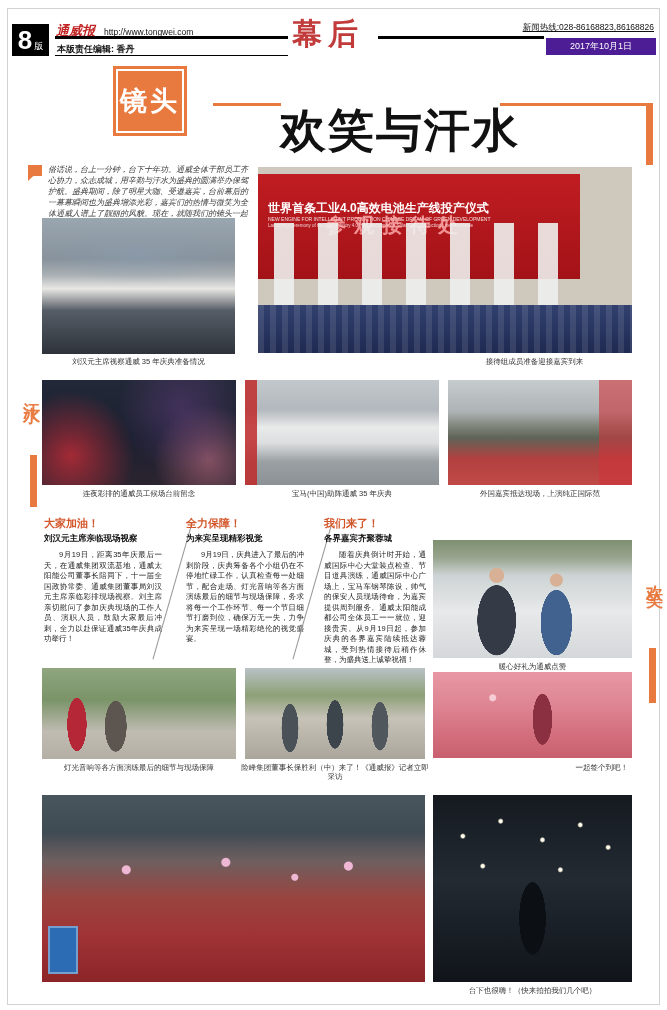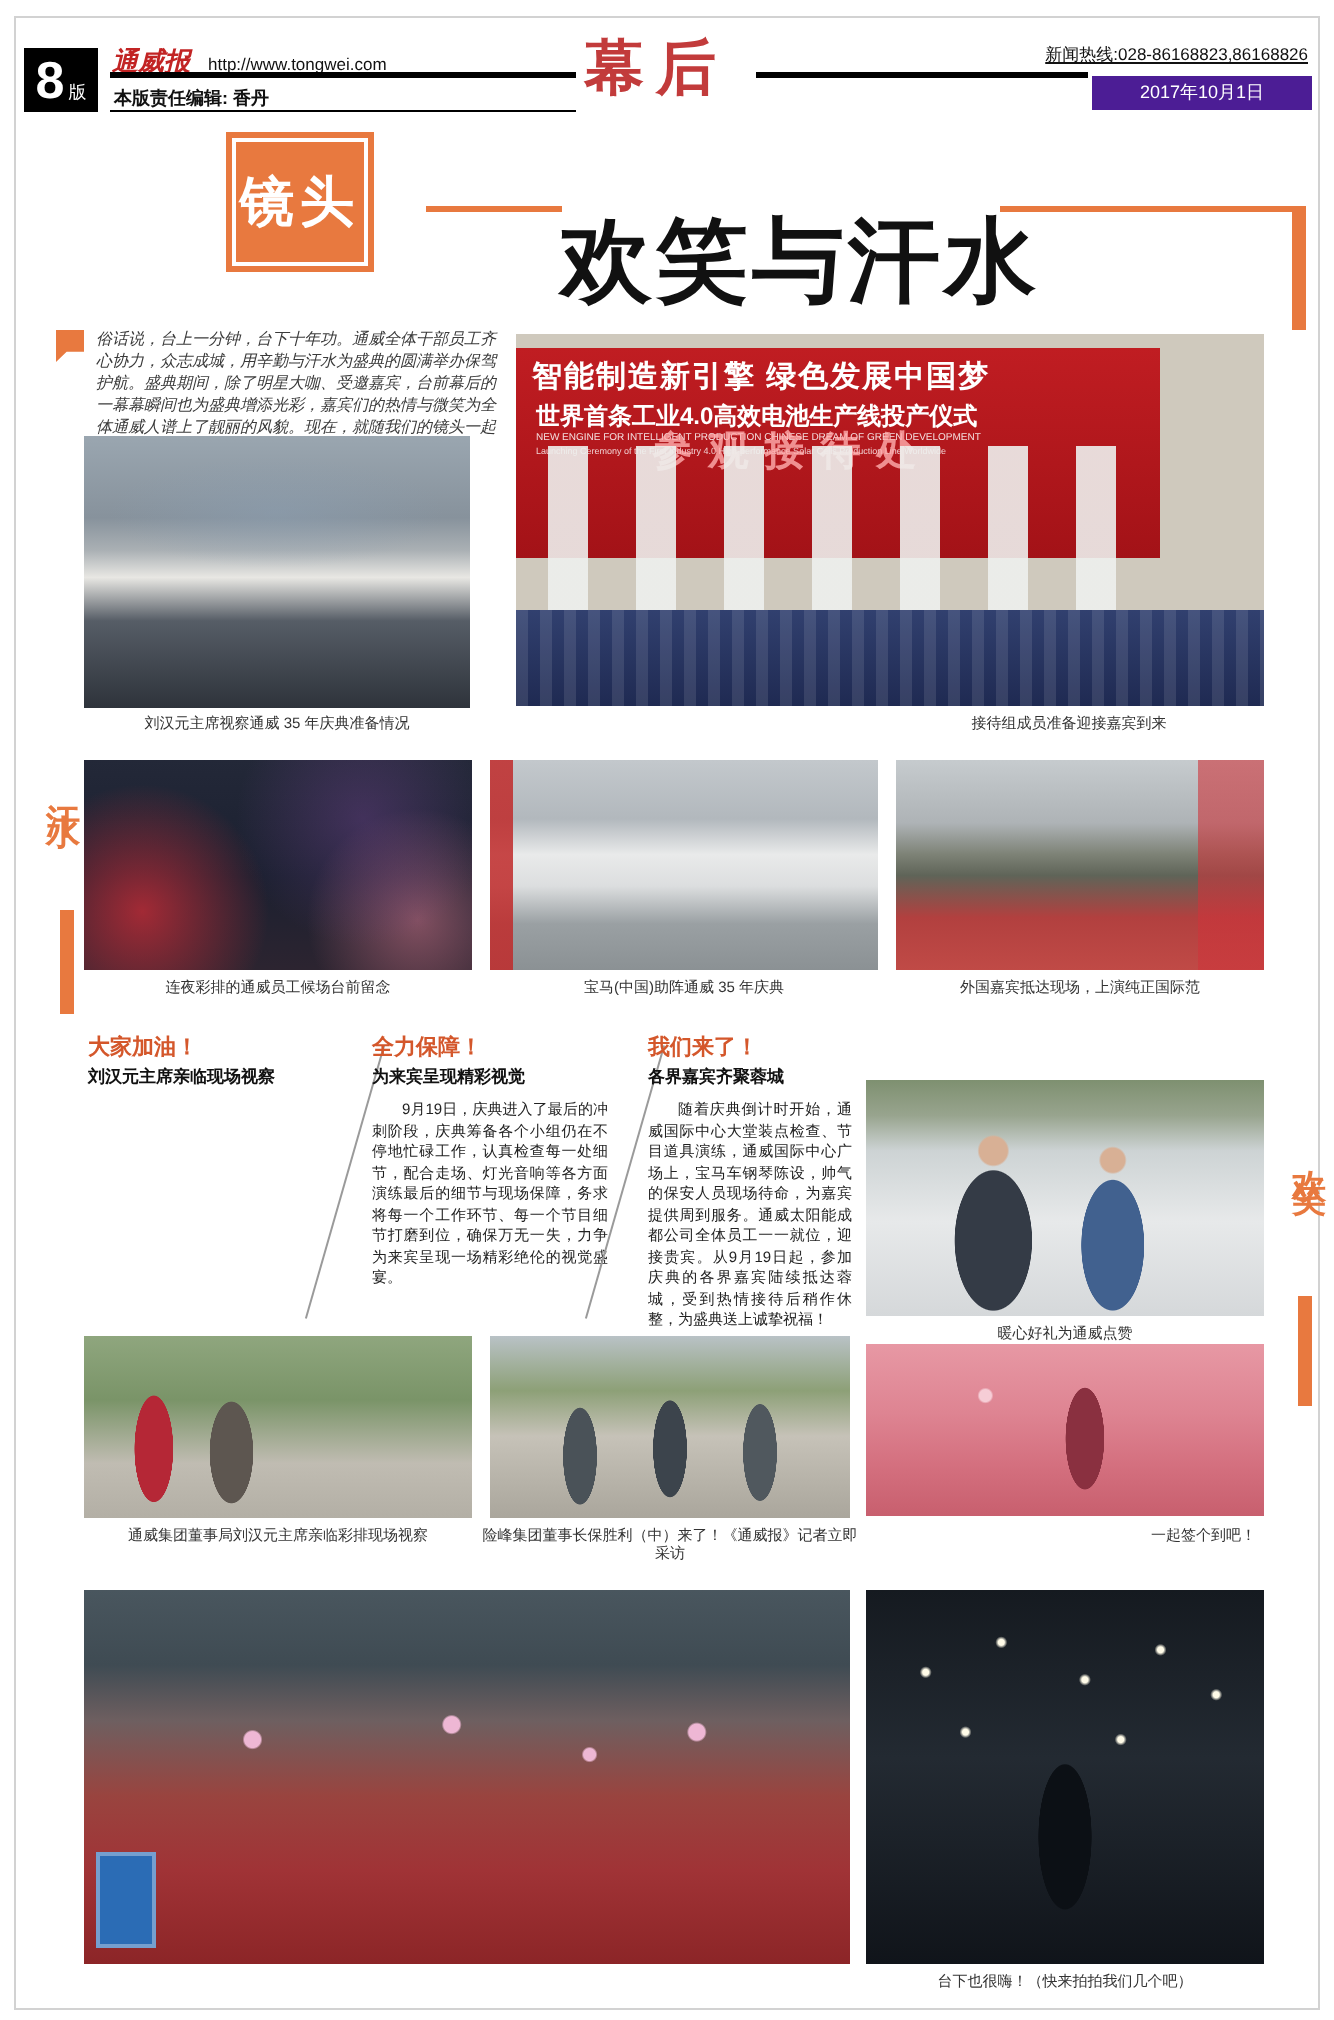--- a/index.html
+++ b/index.html
@@ -173,7 +173,6 @@
   <div class="photo ph-inspect"></div>
   <div class="photo ph-reception">
     <div class="recep-red">
-      <div class="recep-l1">智能制造新引擎 绿色发展中国梦</div>
       <div class="recep-l2">世界首条工业4.0高效电池生产线投产仪式</div>
       <div class="recep-l3">NEW ENGINE FOR INTELLIGENT PRODUCTION   CHINESE DREAM OF GREEN DEVELOPMENT</div>
       <div class="recep-l4">Launching Ceremony of the First Industry 4.0 High-performance Solar Cells Production Line Worldwide</div>

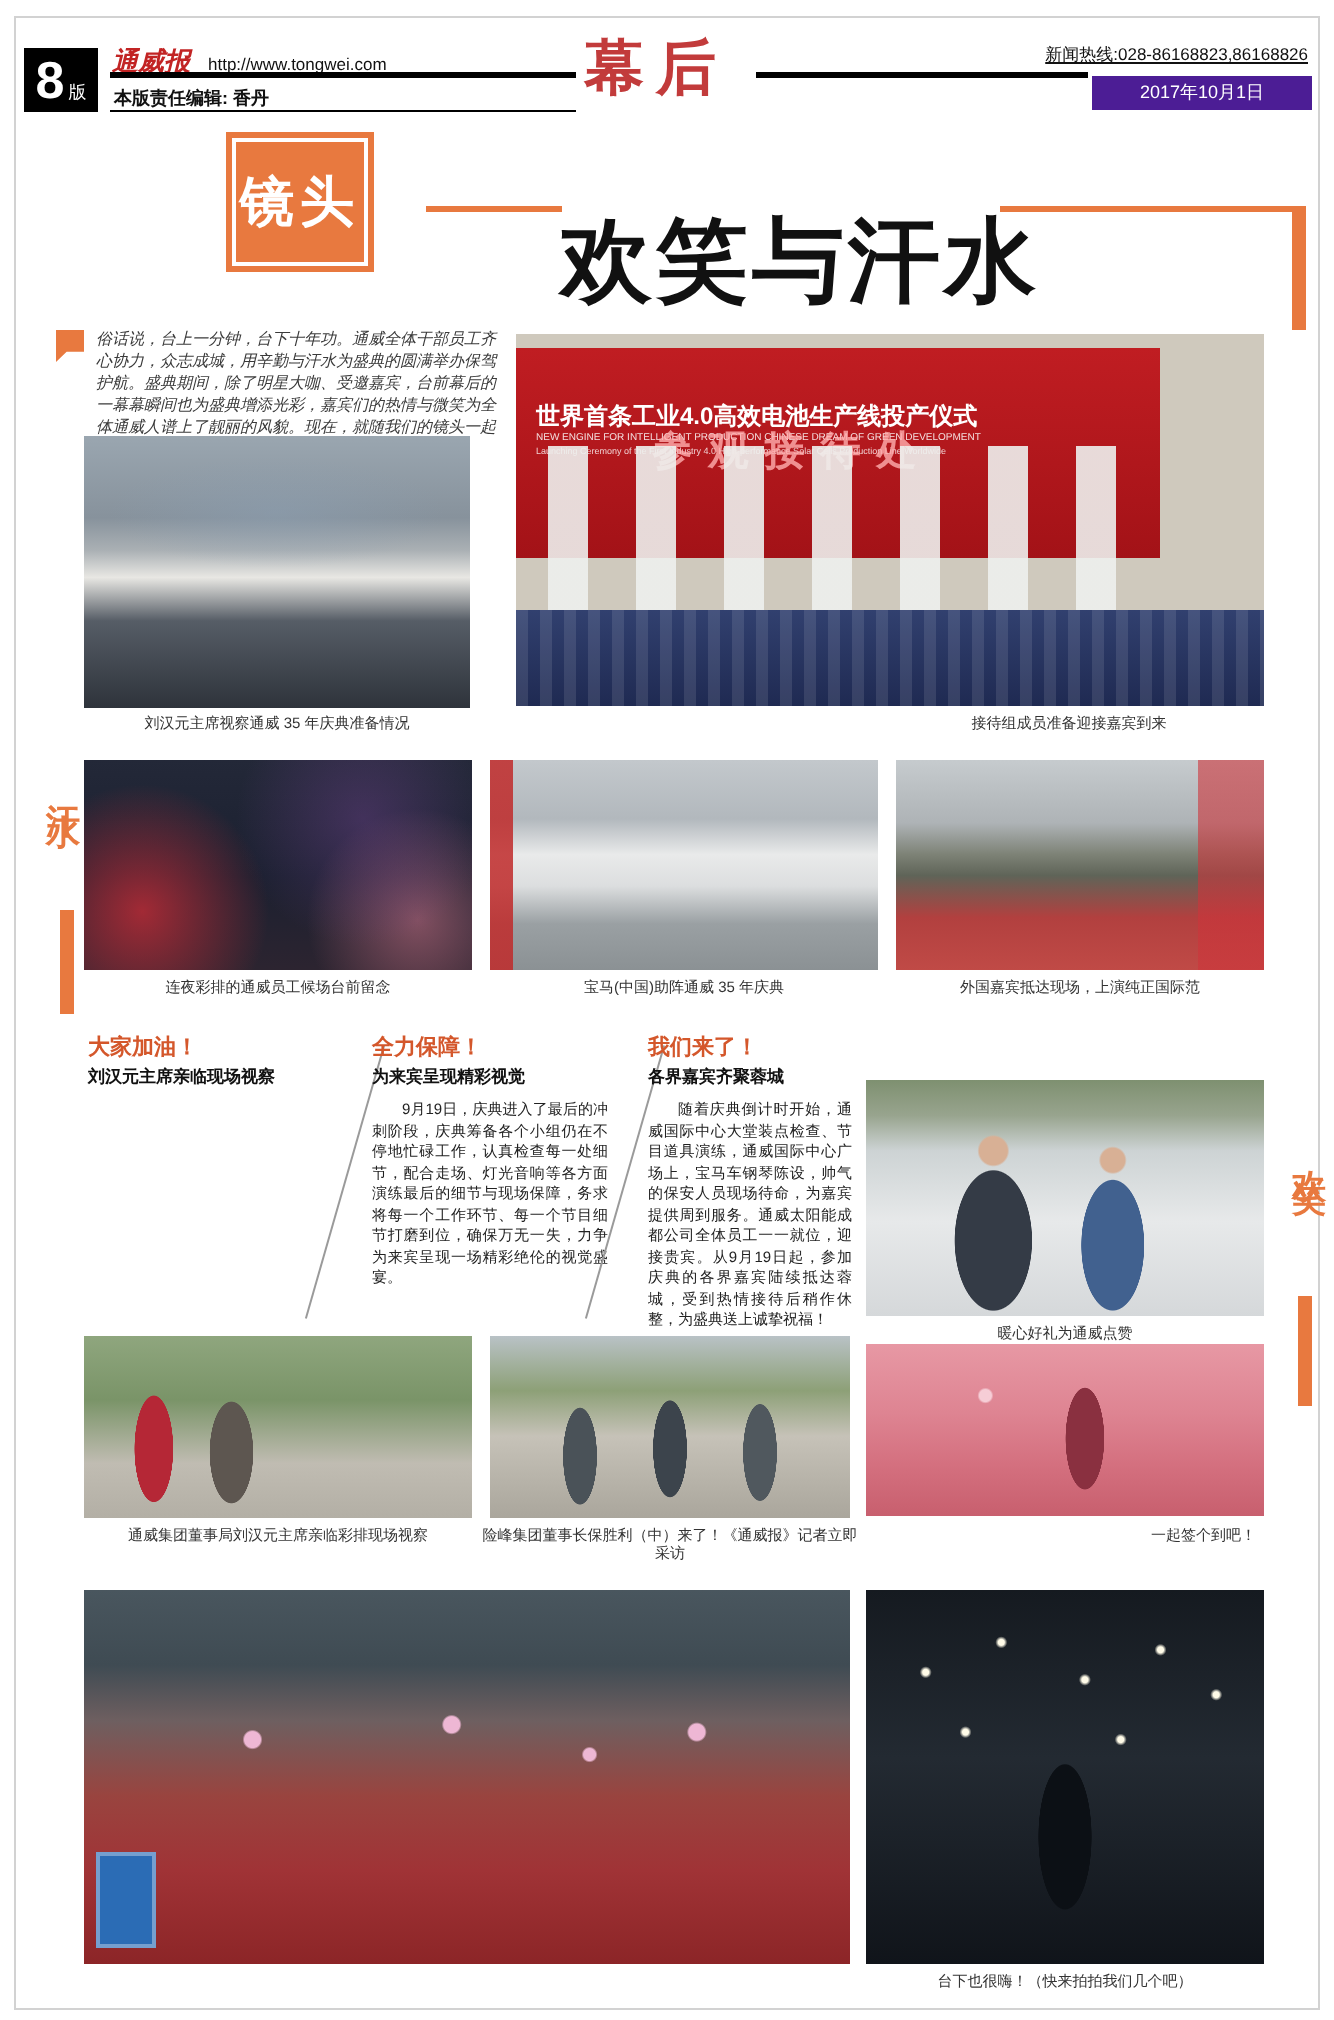--- a/index.html
+++ b/index.html
@@ -199,6 +199,7 @@
   <div class="article art1">
     <div class="art-title">大家加油！</div>
     <div class="art-sub">刘汉元主席亲临现场视察</div>
+    <div class="art-body">9月19日，距离35年庆最后一天，在通威集团双流基地，通威太阳能公司董事长陪同下，十一届全国政协常委、通威集团董事局刘汉元主席亲临彩排现场视察。刘主席亲切慰问了参加庆典现场的工作人员、演职人员，鼓励大家最后冲刺，全力以赴保证通威35年庆典成功举行！</div>
   </div>
   <div class="slash slash1"></div>
   <div class="article art2">

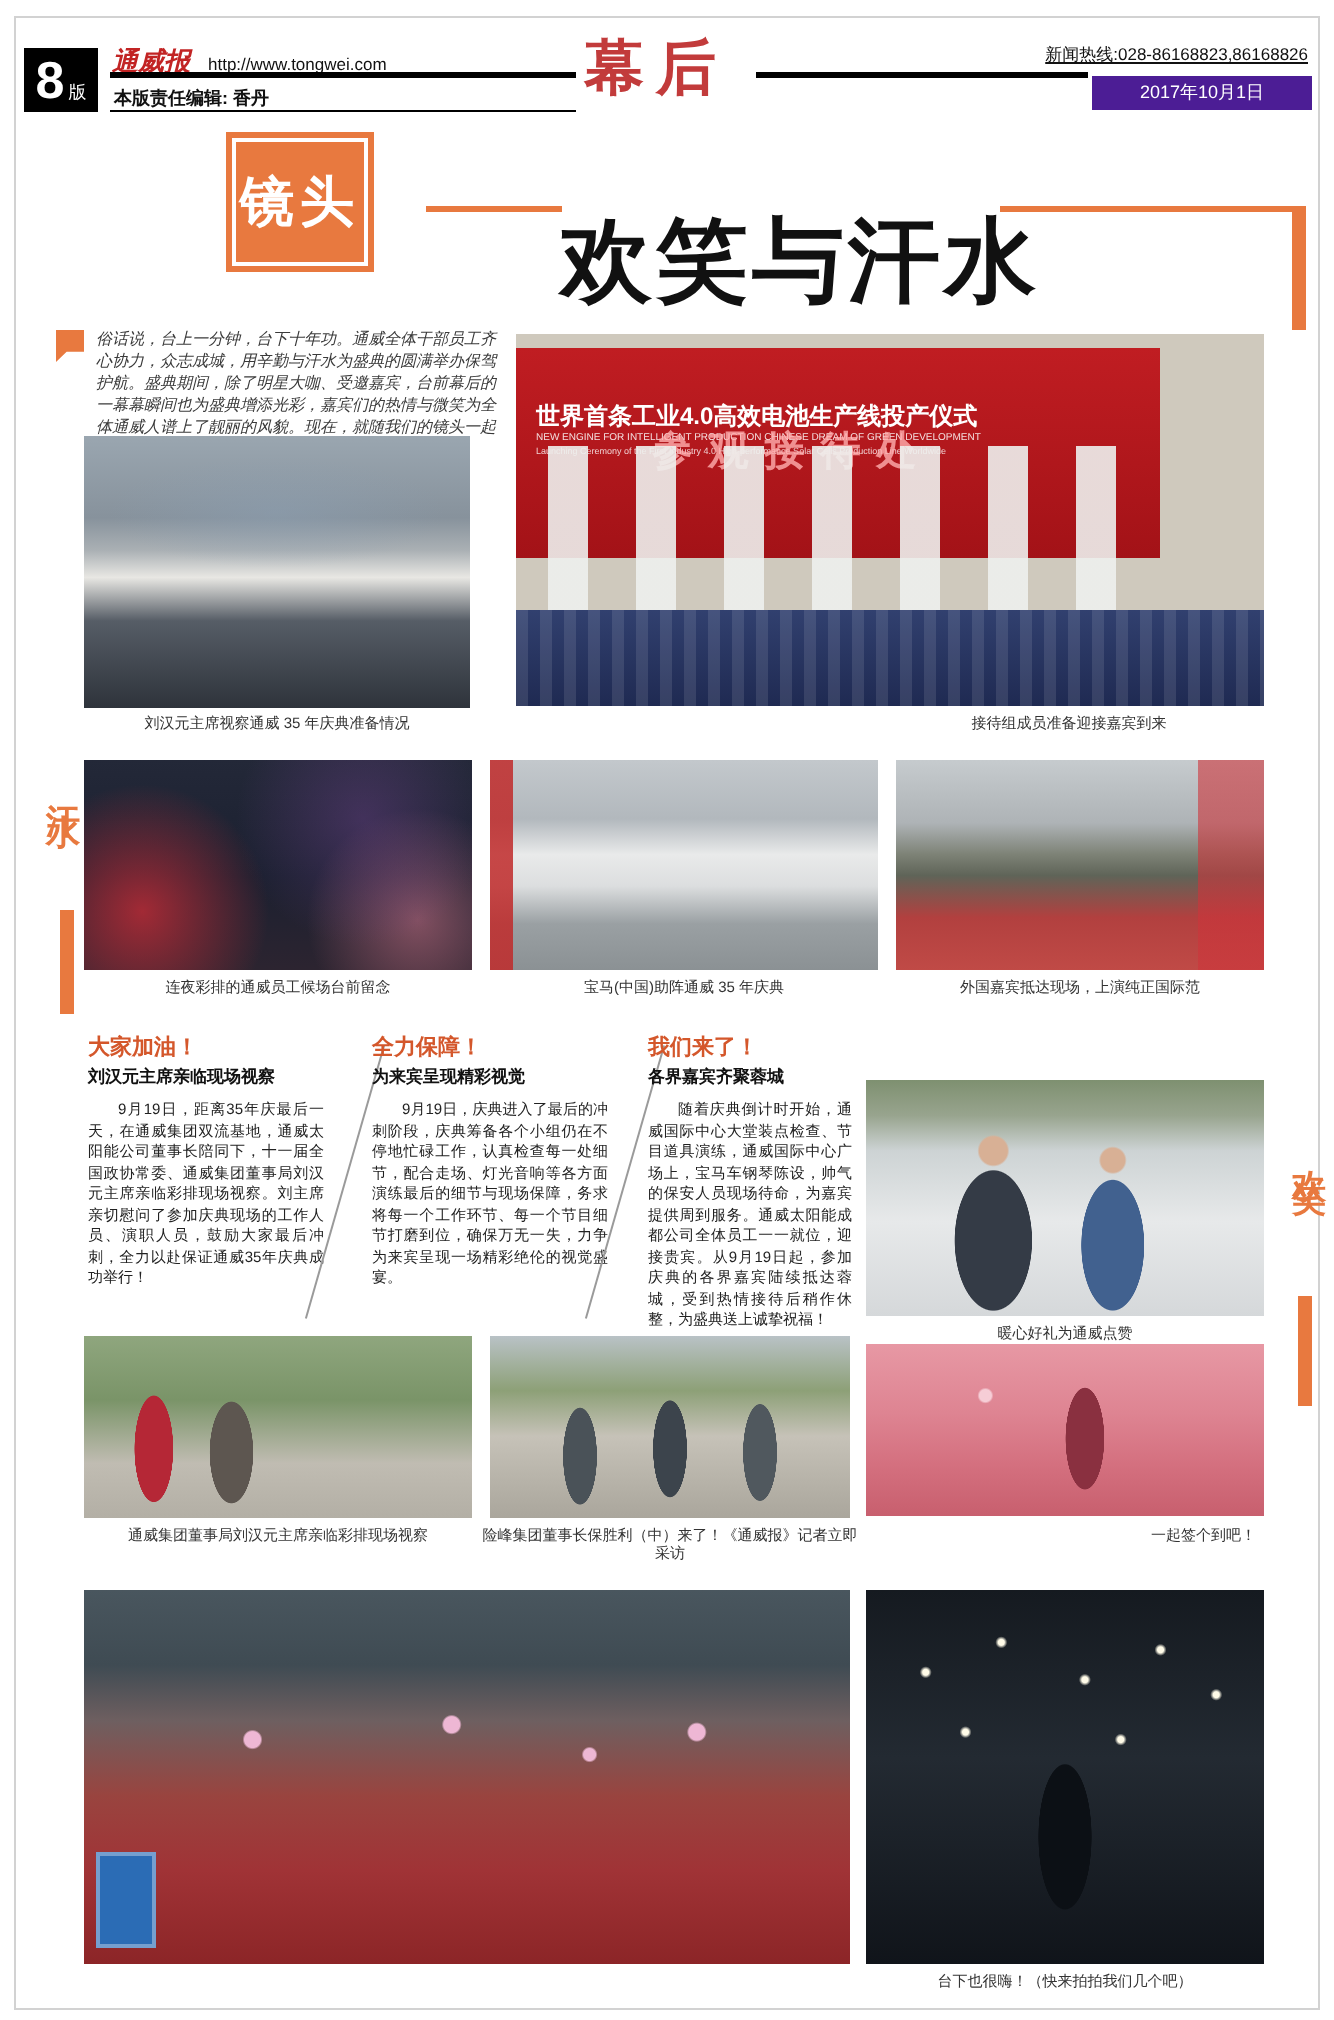--- a/index.html
+++ b/index.html
@@ -220,7 +220,7 @@
   <div class="photo ph-community"></div>
   <div class="photo ph-interview"></div>
   <div class="photo ph-pink"></div>
-  <div class="caption cap-community">通威集团董事局刘汉元主席亲临彩排现场视察</div>
+  <div class="caption cap-community">灯光音响等各方面演练最后的细节与现场保障</div>
   <div class="caption cap-interview">险峰集团董事长保胜利（中）来了！《通威报》记者立即采访</div>
   <div class="caption cap-pink">一起签个到吧！</div>
 

